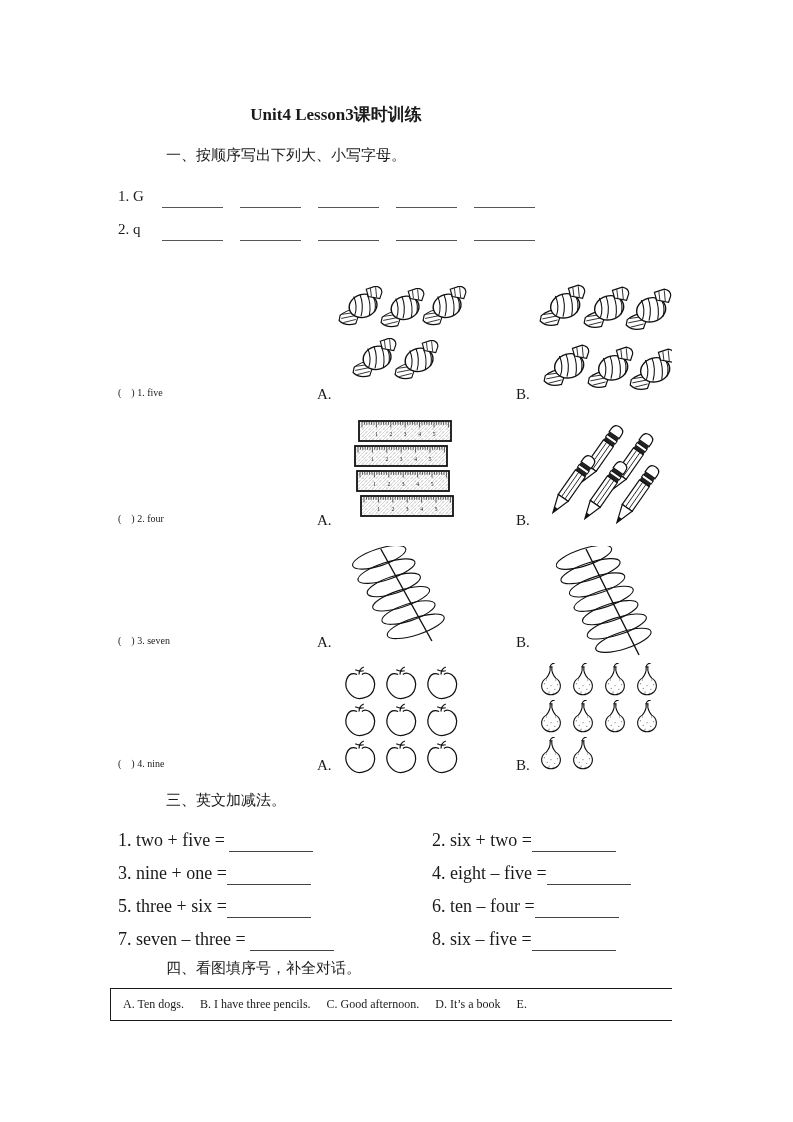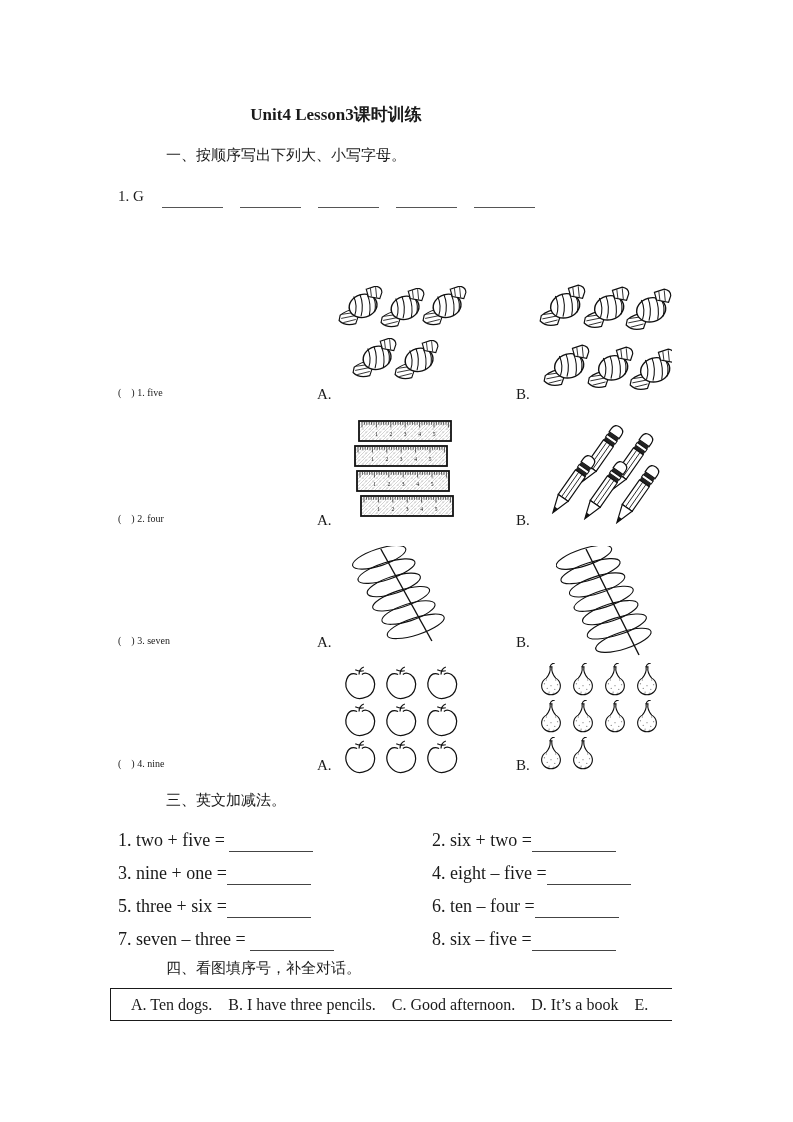--- a/index.html
+++ b/index.html
@@ -80,6 +80,9 @@
   <div class="heading" style="top:146px">一、按顺序写出下列大、小写字母。</div>
   <div class="letter-row" style="top:188px">
     <span class="lr-label">1. G</span><span class="lb"></span><span class="lb"></span><span class="lb"></span><span class="lb"></span><span class="lb"></span>
+  </div>
+  <div class="letter-row" style="top:221px">
+    <span class="lr-label">2. q</span><span class="lb"></span><span class="lb"></span><span class="lb"></span><span class="lb"></span><span class="lb"></span>
   </div>
 
 

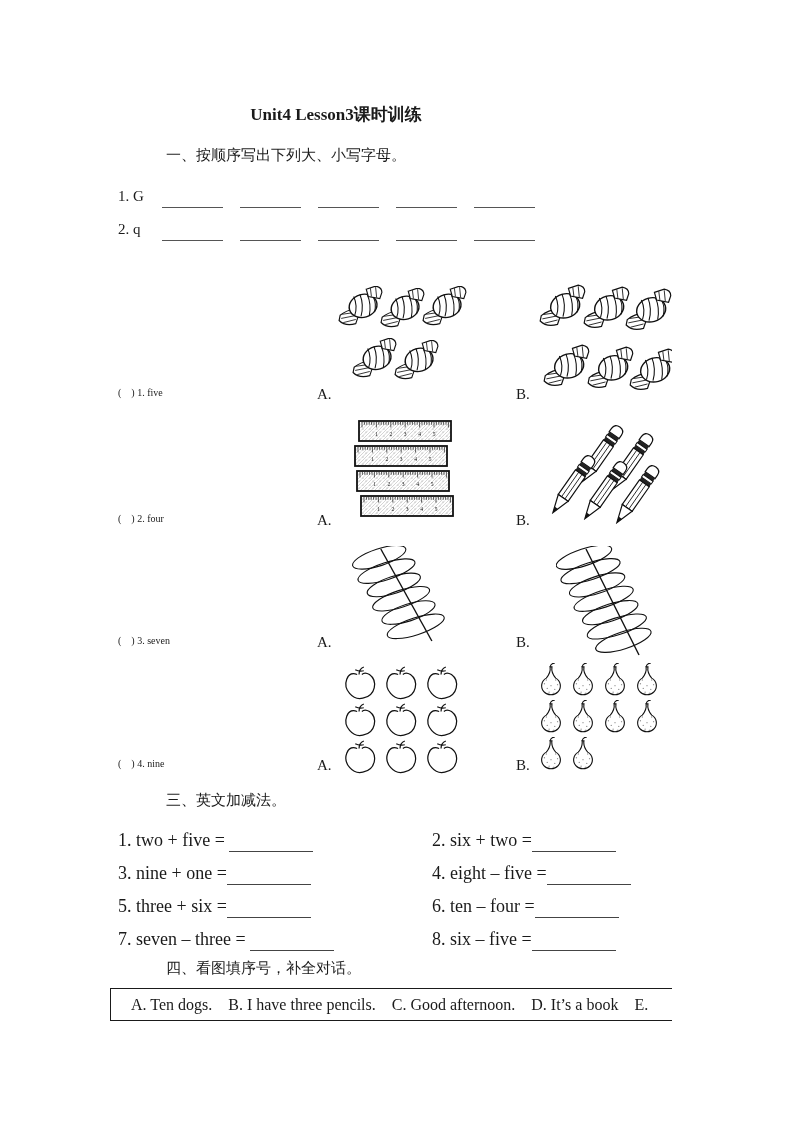--- a/index.html
+++ b/index.html
@@ -19,8 +19,8 @@
   .b3{display:inline-block;width:84px;height:0;border-bottom:1.2px solid #444;
       vertical-align:-6px;}
   .s4box{position:absolute;left:110px;top:988px;width:558px;height:31px;
-         border:1.5px solid #1a1a1a;line-height:31px;padding-left:20px;
-         font-size:16px;white-space:nowrap;overflow:hidden;}
+         border:1.5px solid #1a1a1a;line-height:31px;padding-left:12px;
+         font-size:12px;white-space:nowrap;overflow:hidden;}
   .s4opt{margin-right:16px;}
 </style>
 </head>

